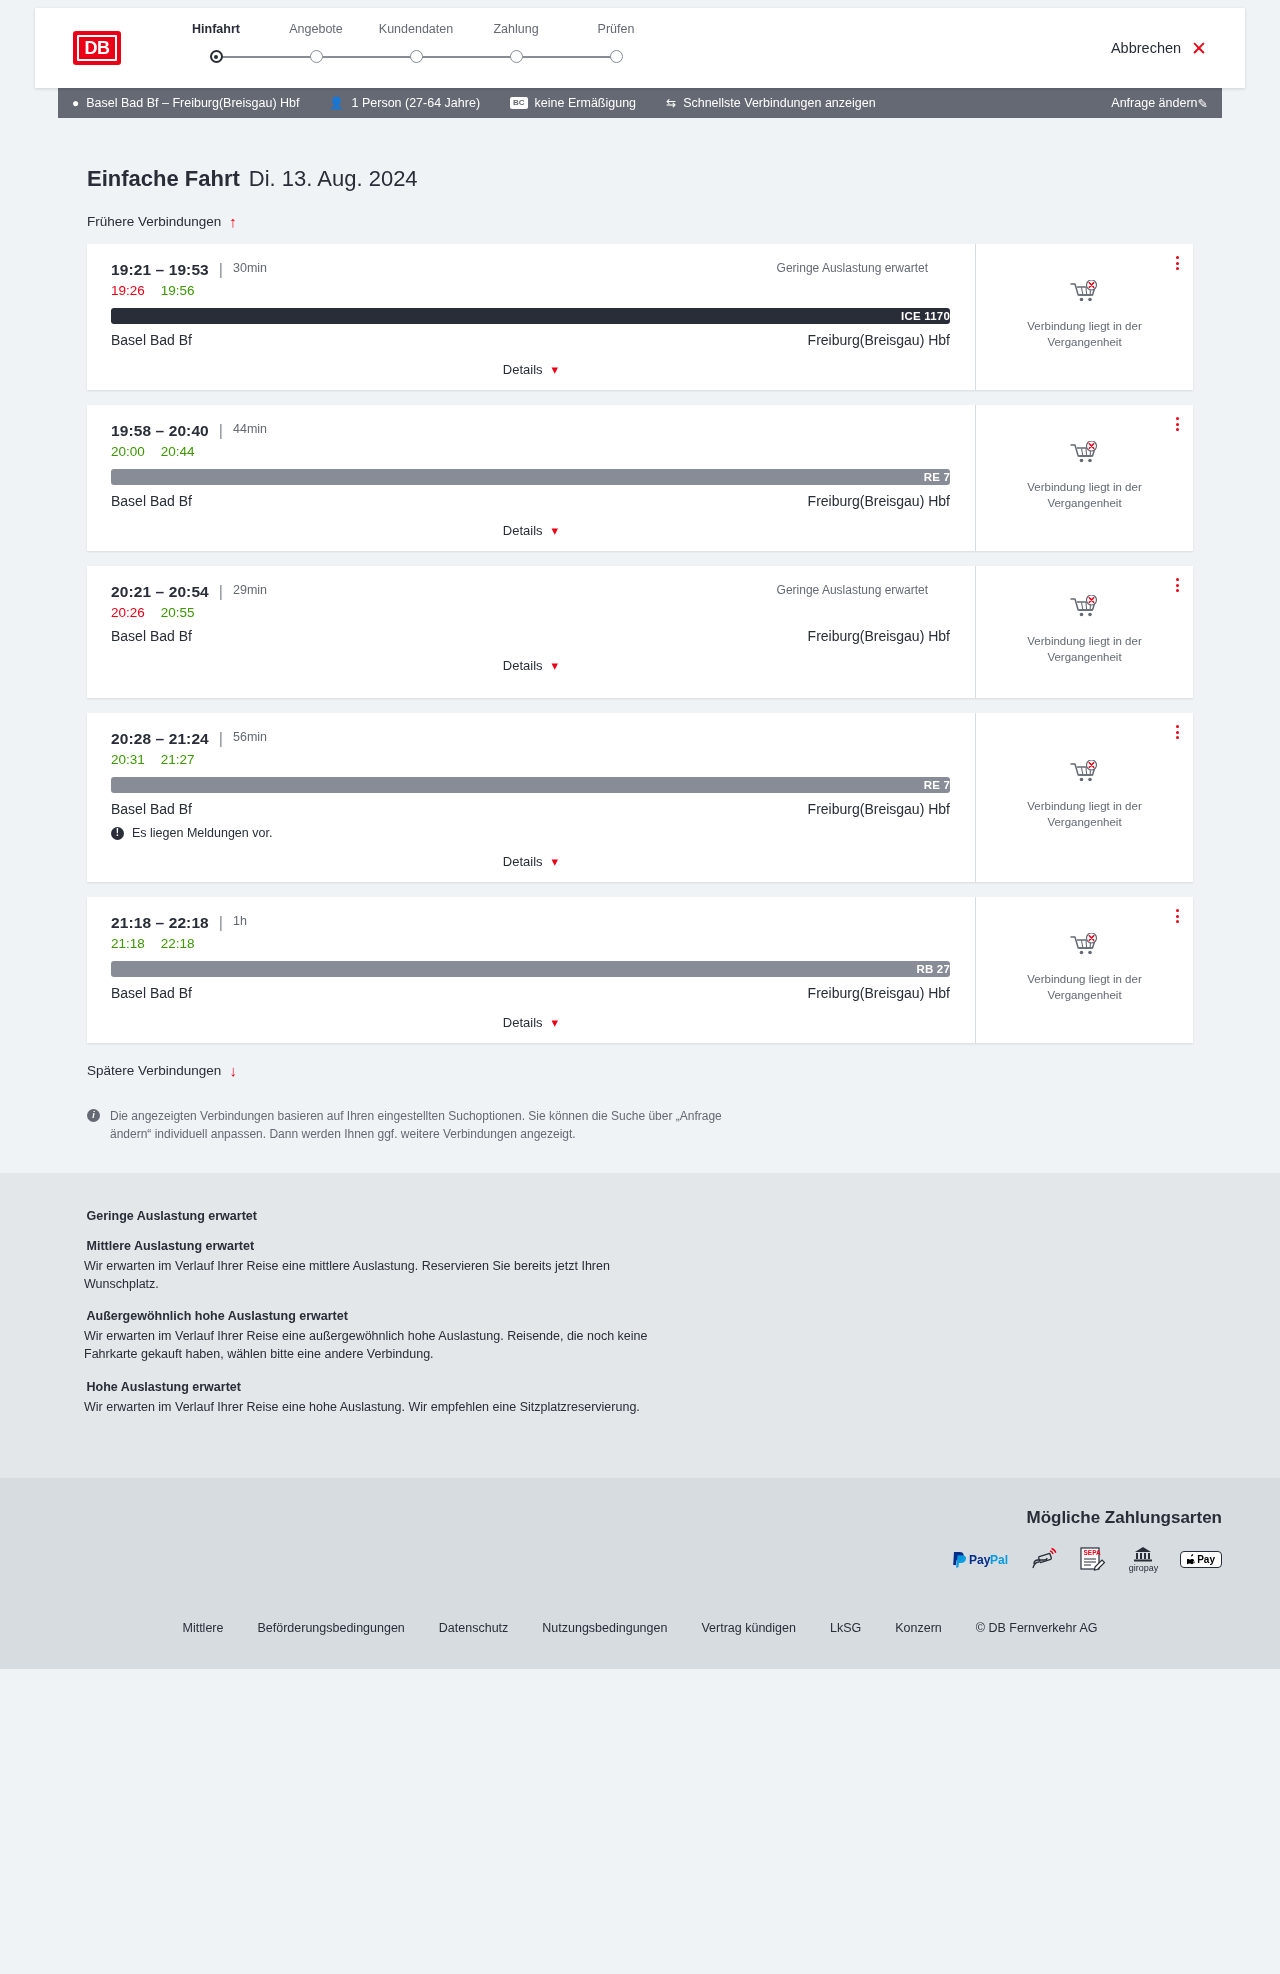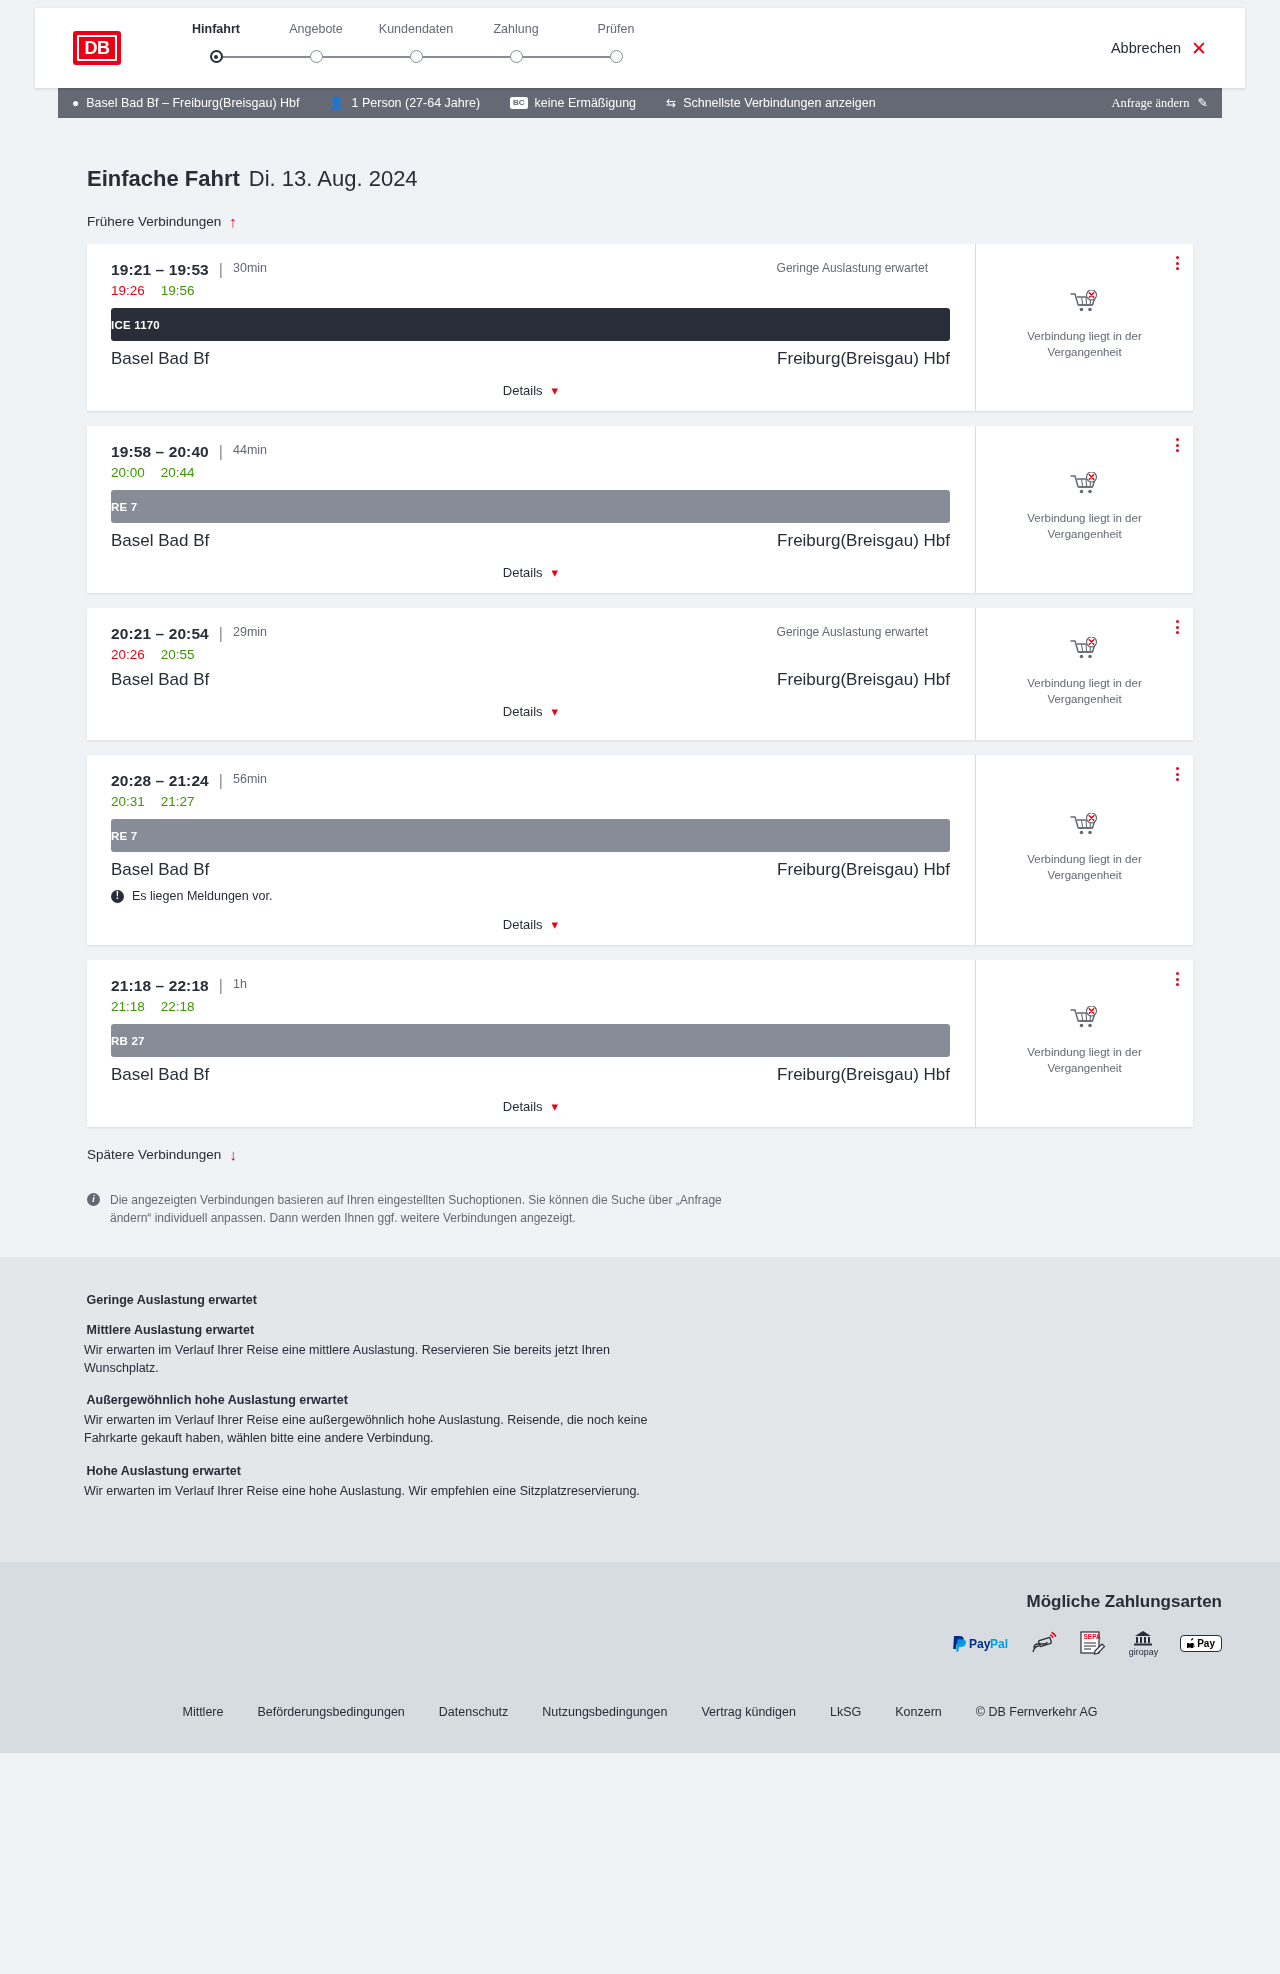--- a/index.html
+++ b/index.html
@@ -101,7 +101,7 @@
     font-size: 8px; font-weight: 700;
     padding: 1px 3px; border-radius: 2px; line-height: 1.2;
   }
-  .qb-change { margin-left: auto; display: flex; align-items: center; gap: 8px; cursor: pointer; font-family: Liberation Serif, serif; }
+  .qb-change { margin-left: auto; display: flex; align-items: center; cursor: pointer; }
 
   
   .results-wrap { padding: 0 87px; background: #f0f3f5; padding-bottom: 30px; }

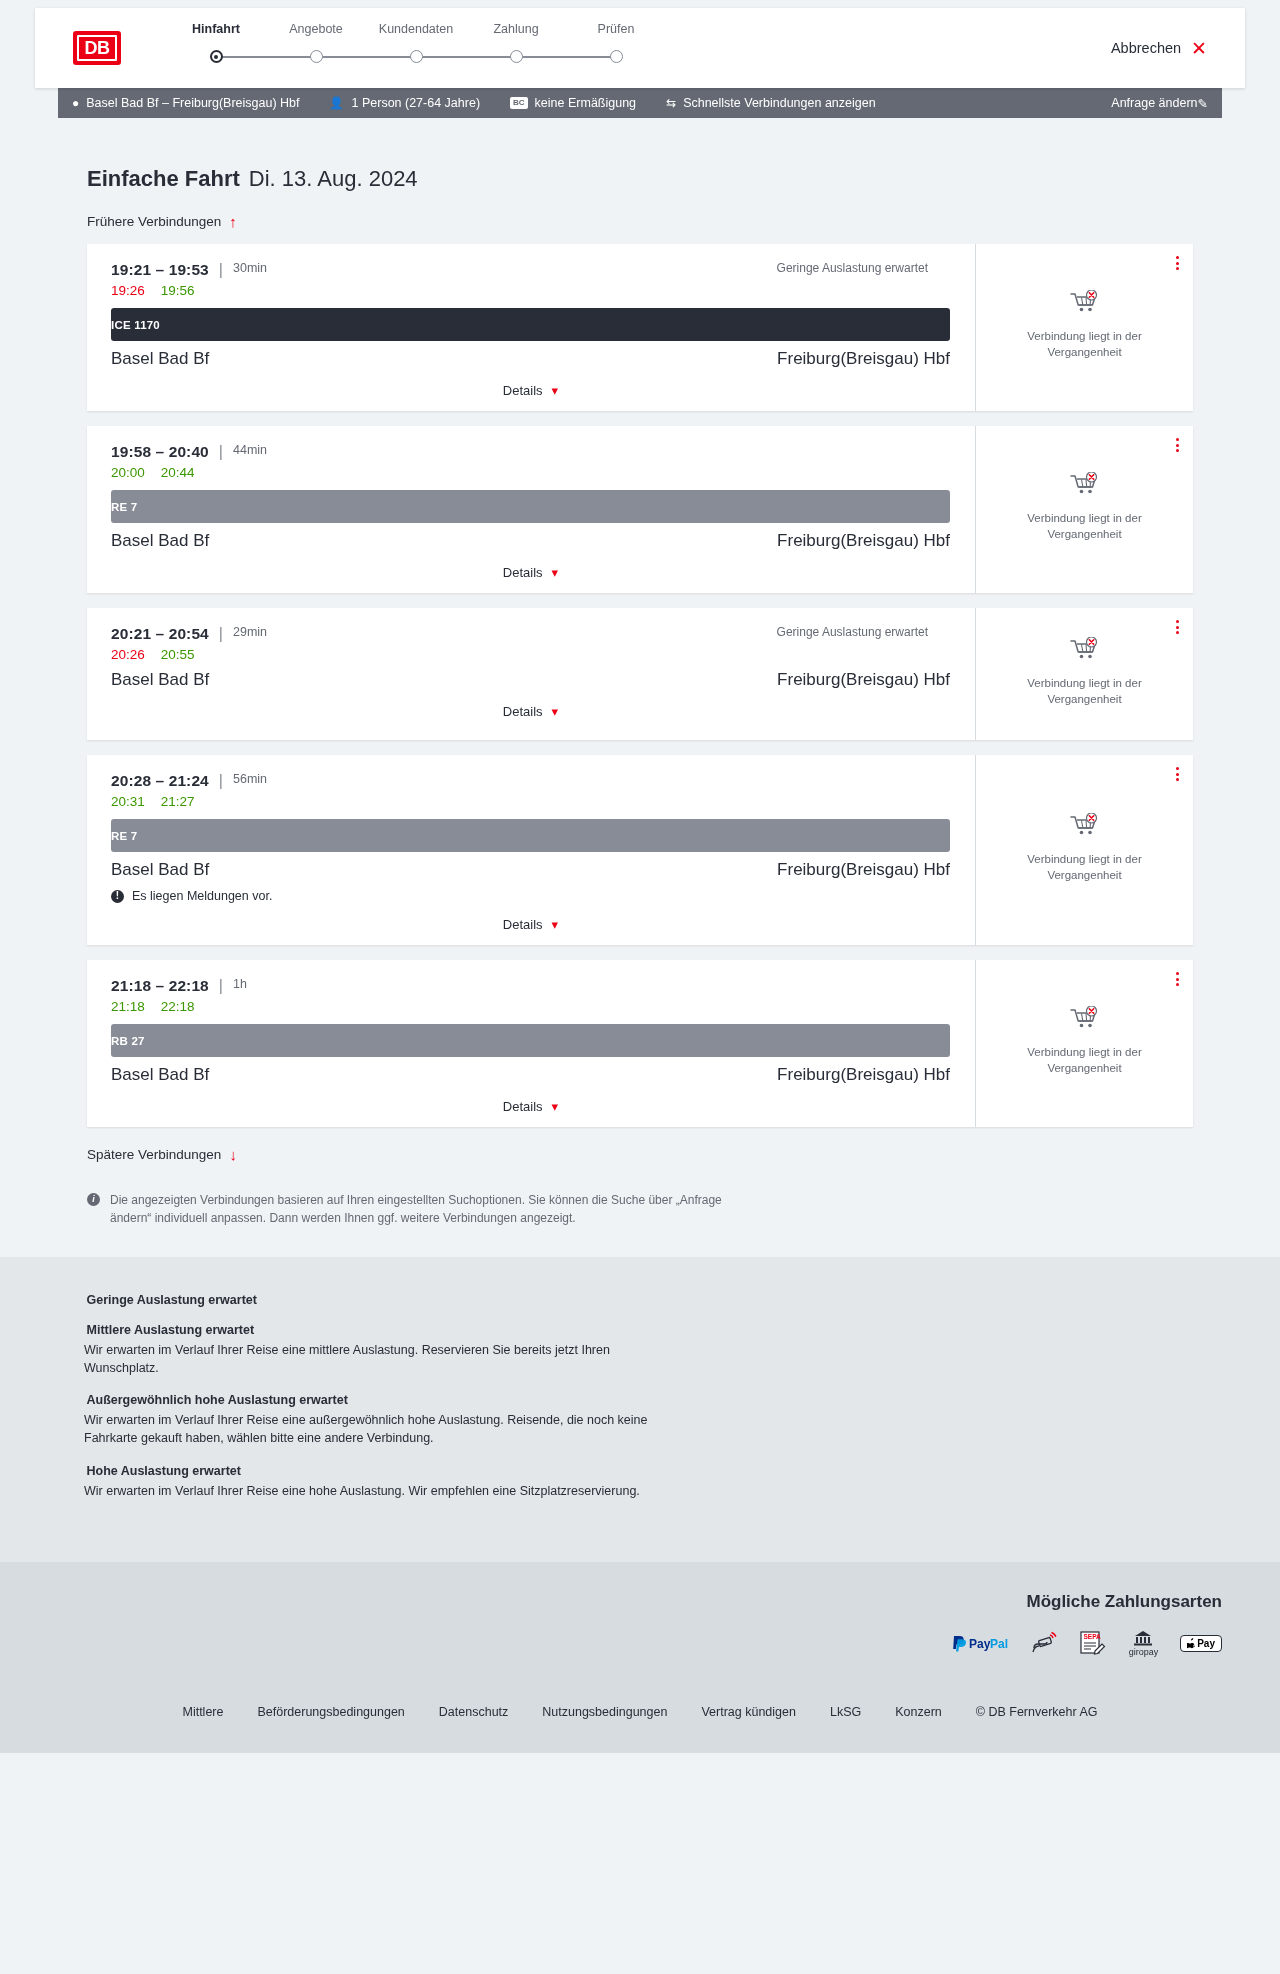--- a/index.html
+++ b/index.html
@@ -158,8 +158,8 @@
 
   .train-bar {
     margin-top: 10px;
-    height: 33px; border-radius: 3px;
-    display: flex; align-items: center; justify-content: flex-start;
+    height: 16px; border-radius: 3px;
+    display: flex; align-items: center; justify-content: flex-end;
     color: #ffffff; font-size: 11.5px; font-weight: 700;
     letter-spacing: .2px;
   }

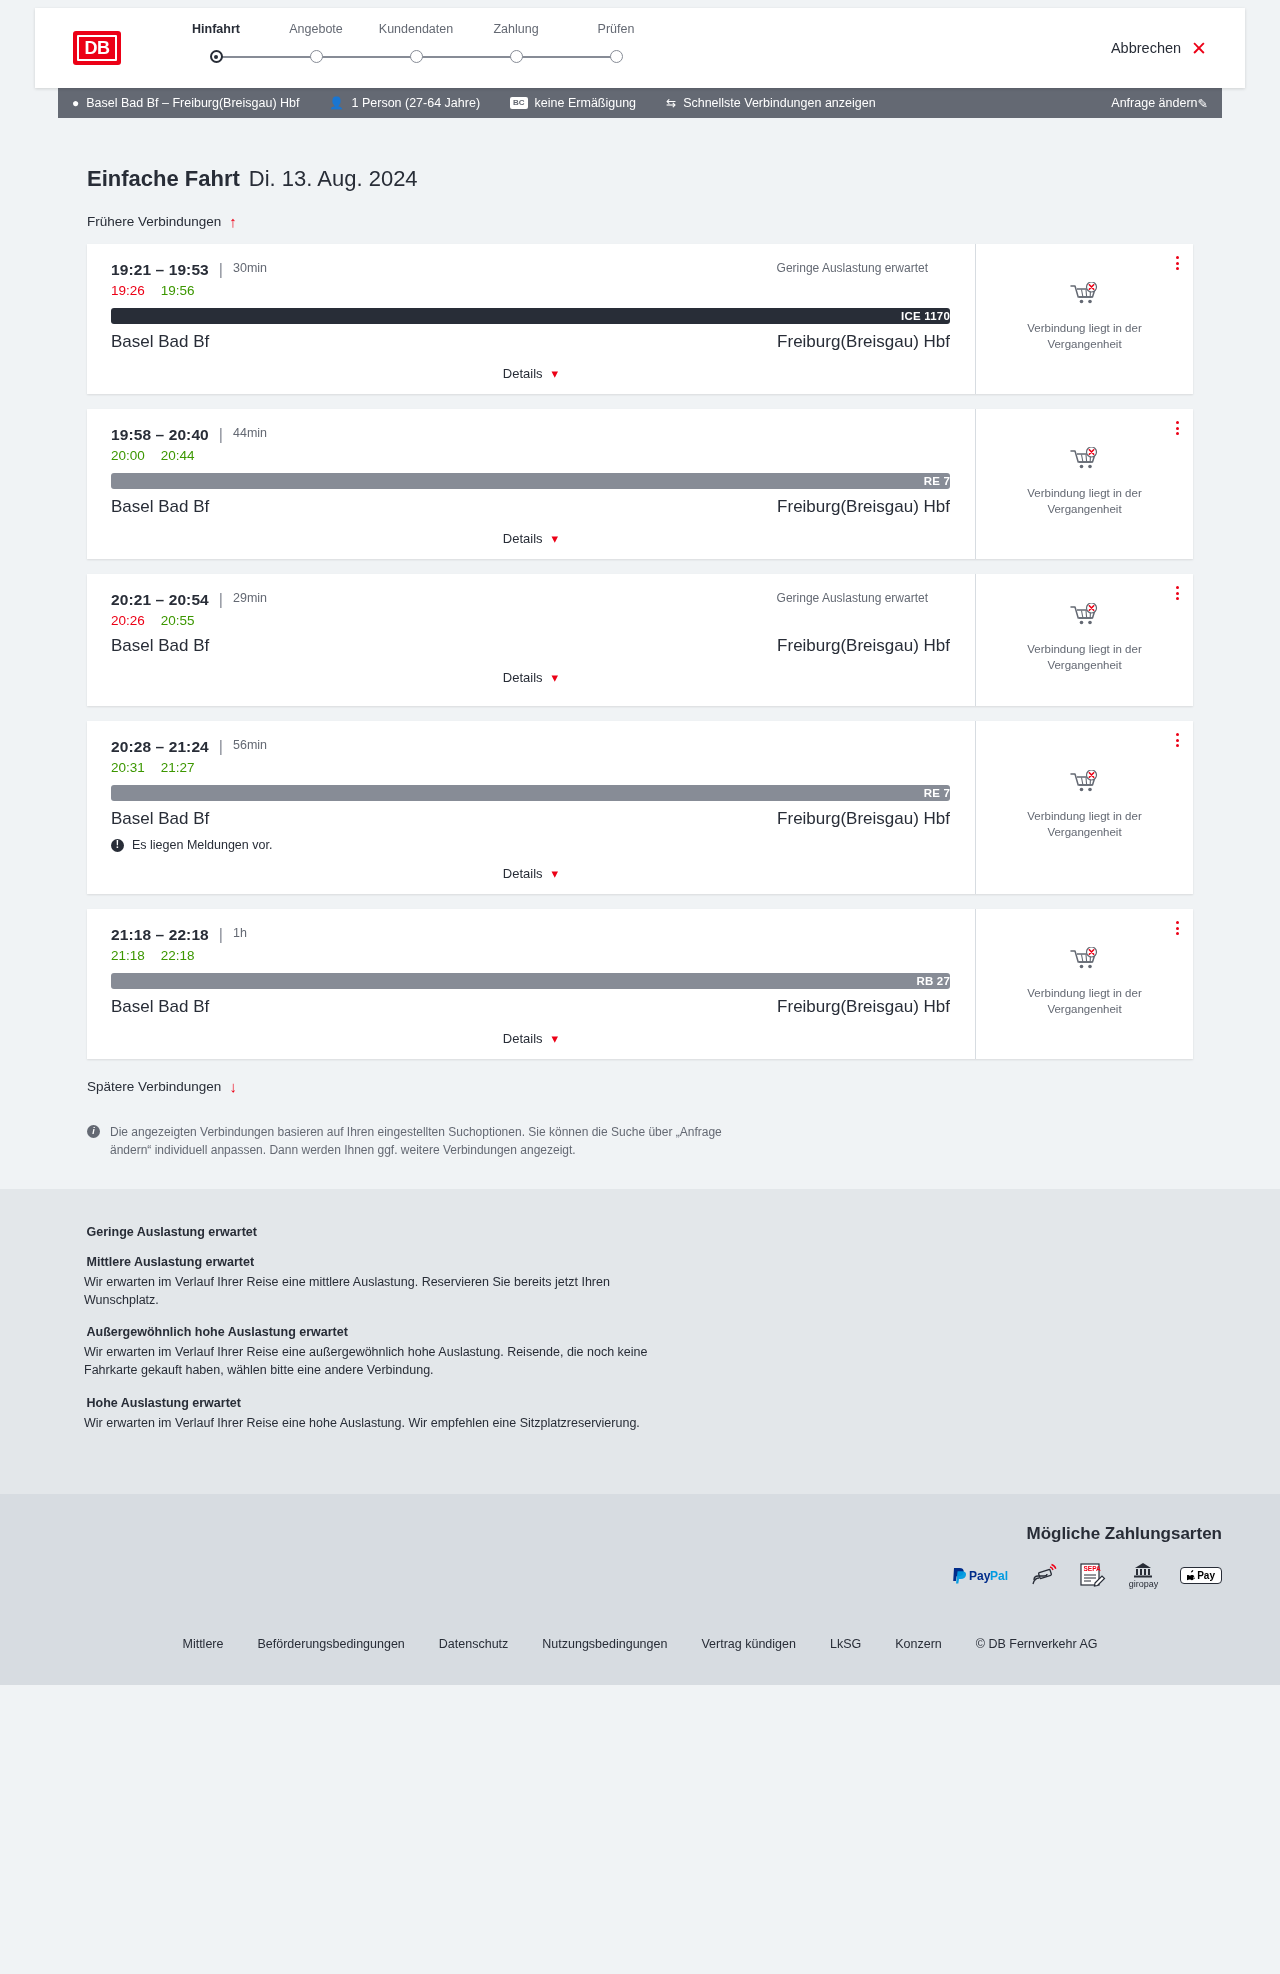--- a/index.html
+++ b/index.html
@@ -169,7 +169,7 @@
   .row-stations {
     margin-top: 8px;
     display: flex; justify-content: space-between;
-    font-size: 17px; color: #282d37;
+    font-size: 14px; color: #282d37;
   }
 
   .msg-row {

